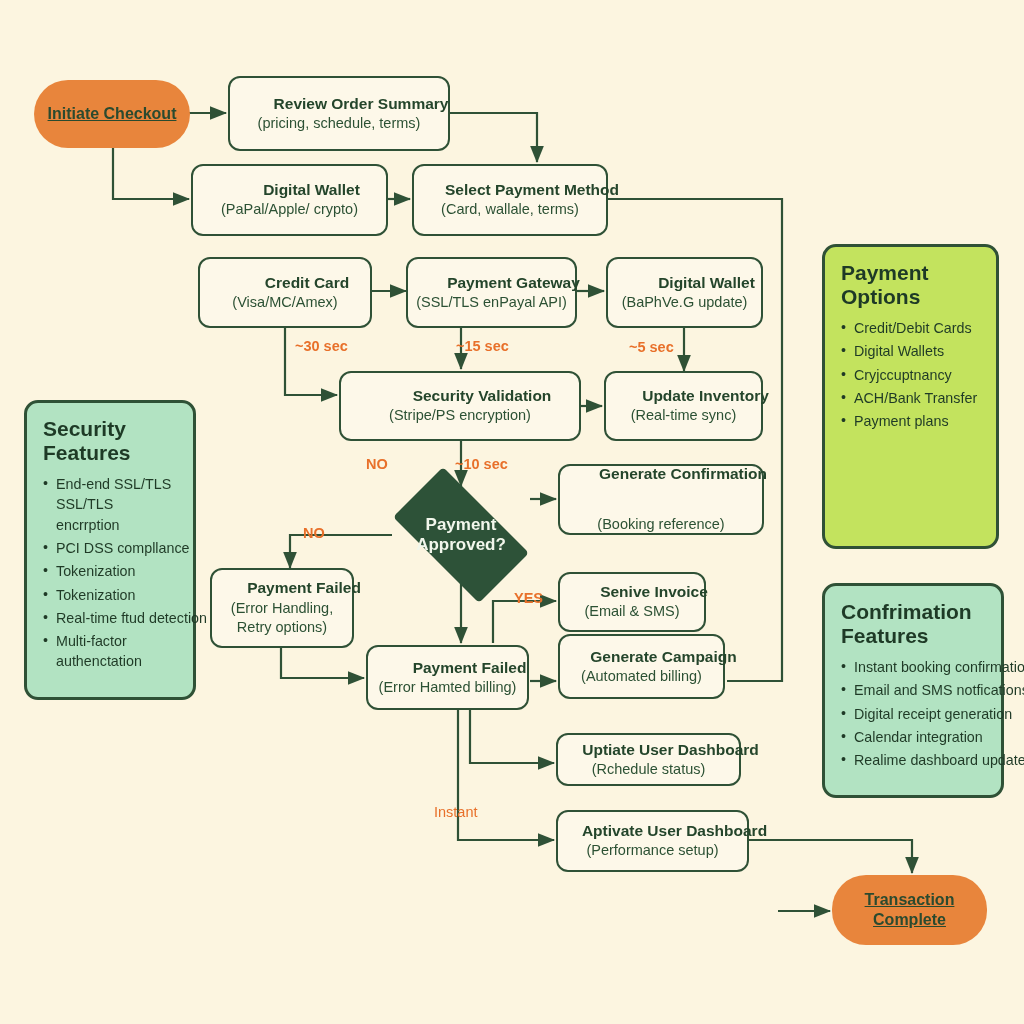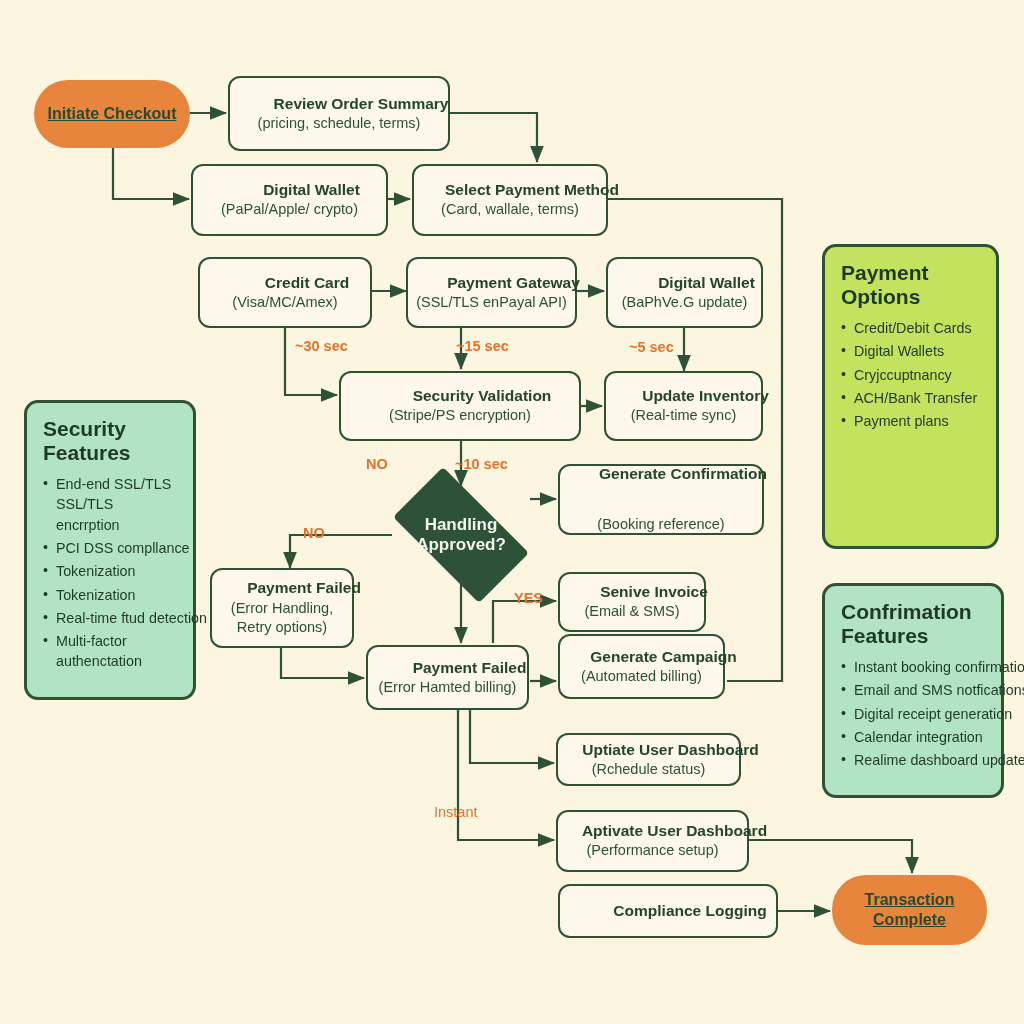--- a/index.html
+++ b/index.html
@@ -244,7 +244,7 @@
   <div class="diamond" style="left:375px; top:485px; width:172px; height:100px;">
     <div class="dshape"></div>
     <div class="dlabel">
-      <div>Handling</div>
+      <div>Payment</div>
       <div>Approved?</div>
     </div>
   </div>

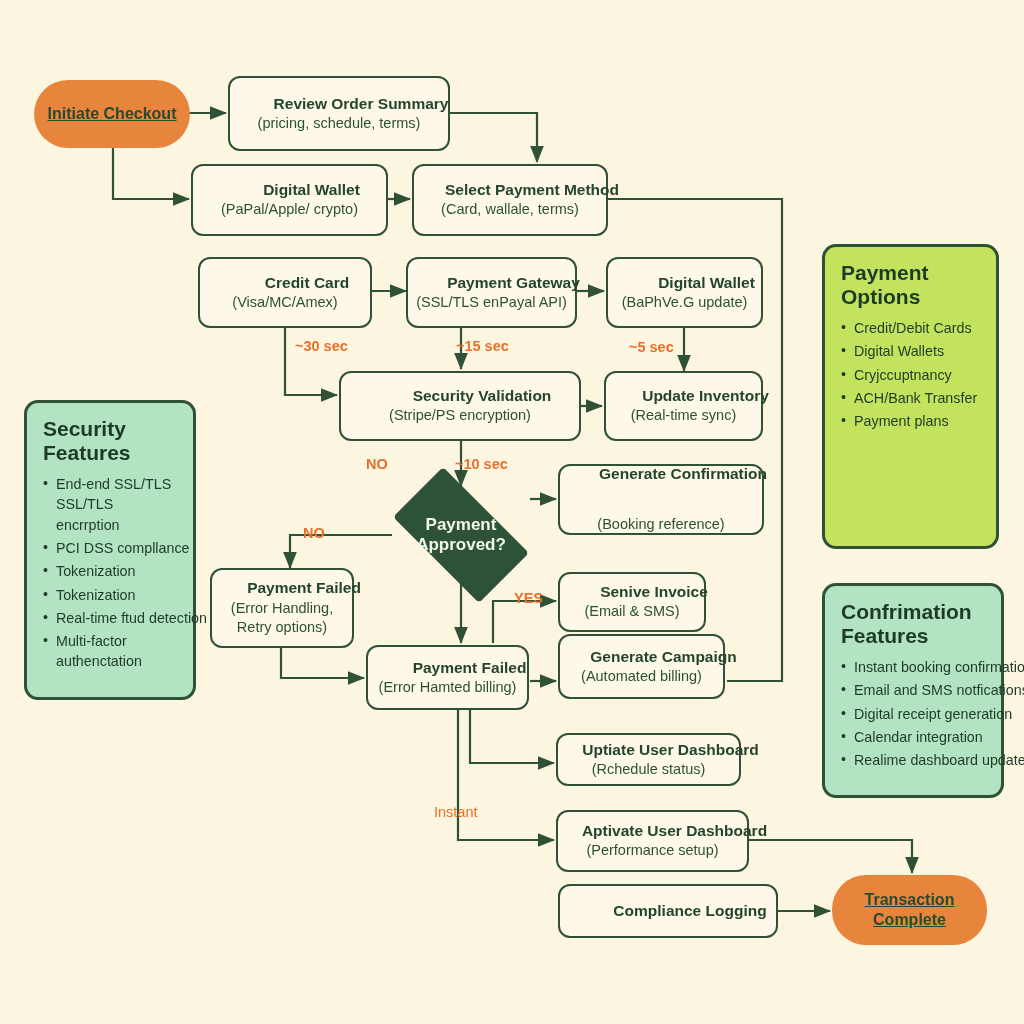--- a/index.html
+++ b/index.html
@@ -285,9 +285,6 @@
     <span class="t2">(Performance setup)</span>
   </div>
 
-  <div class="node" style="left:558px; top:884px; width:220px; height:54px;">
-    <span class="t1">Compliance Logging</span>
-  </div>
 
   <div class="terminator" style="left:832px; top:875px; width:155px; height:70px; border-radius:34px;">
     <span>Transaction Complete</span>

